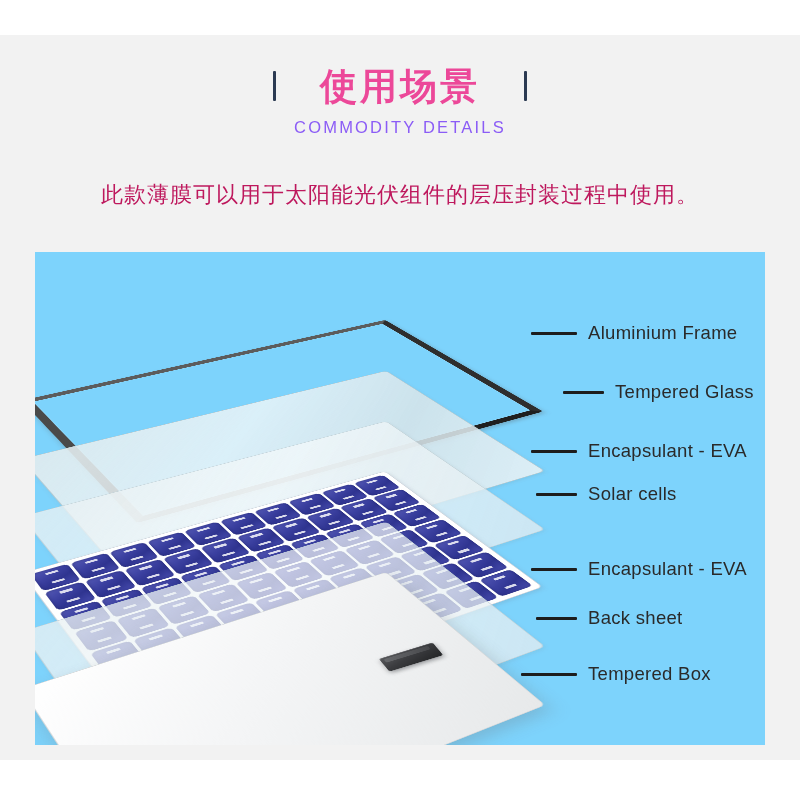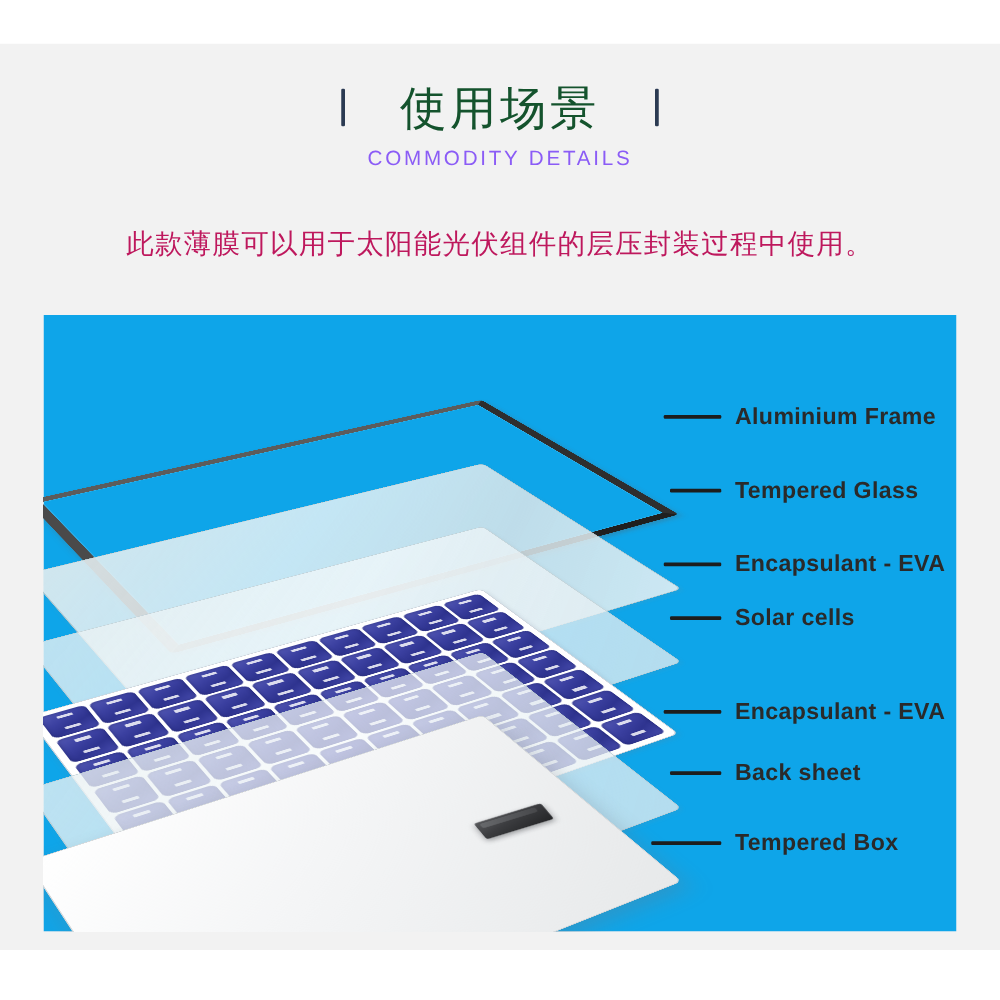--- a/index.html
+++ b/index.html
@@ -35,7 +35,7 @@
     flex:0 0 auto;
   }
   #title-cn{
-    font-size:37px;font-weight:normal;color:#14532d;
+    font-size:37px;font-weight:bold;color:#ec4899;
     letter-spacing:3px;line-height:1;white-space:nowrap;
   }
   #subtitle-en{

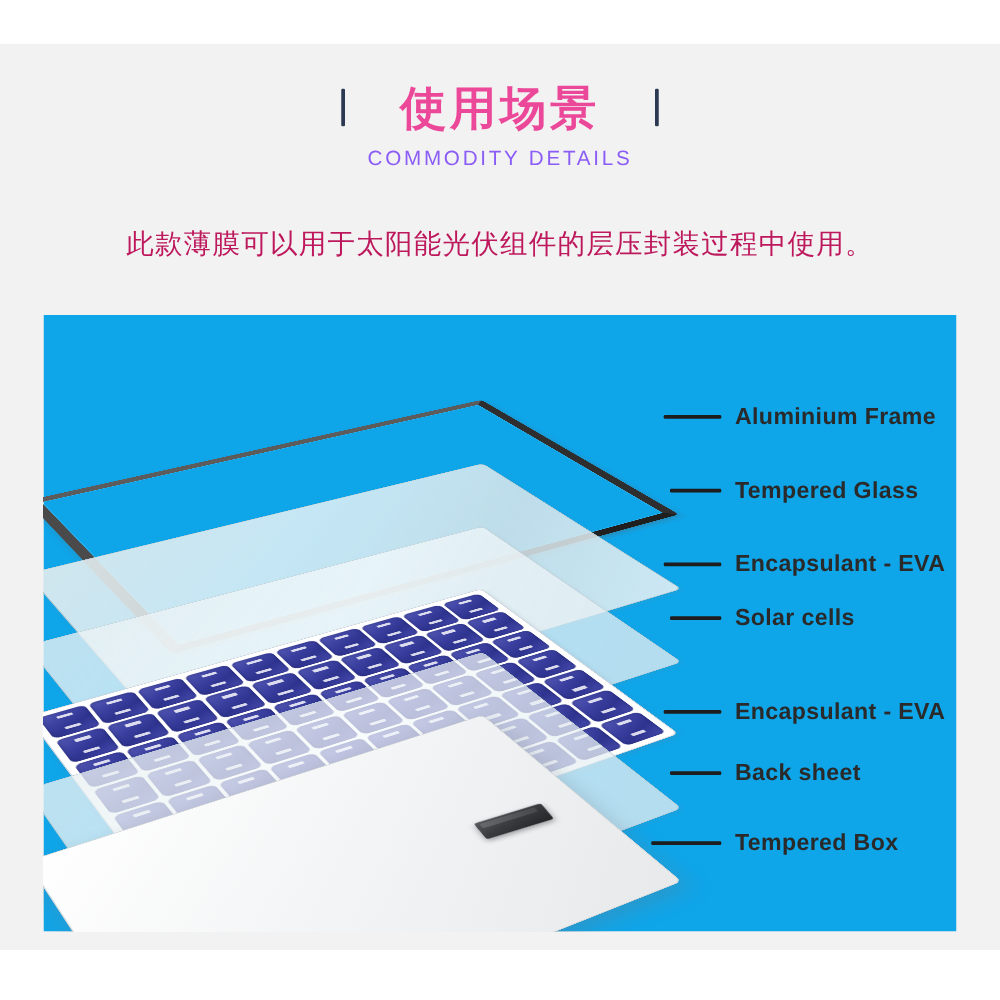--- a/index.html
+++ b/index.html
@@ -56,7 +56,7 @@
   
   #figure-panel{
     position:absolute;left:35px;top:252px;width:730px;height:493px;
-    background:#0ea5e9;overflow:hidden;font-weight:bold;
+    background:#7dd3fc;overflow:hidden;
   }
   .sheet{
     position:absolute;

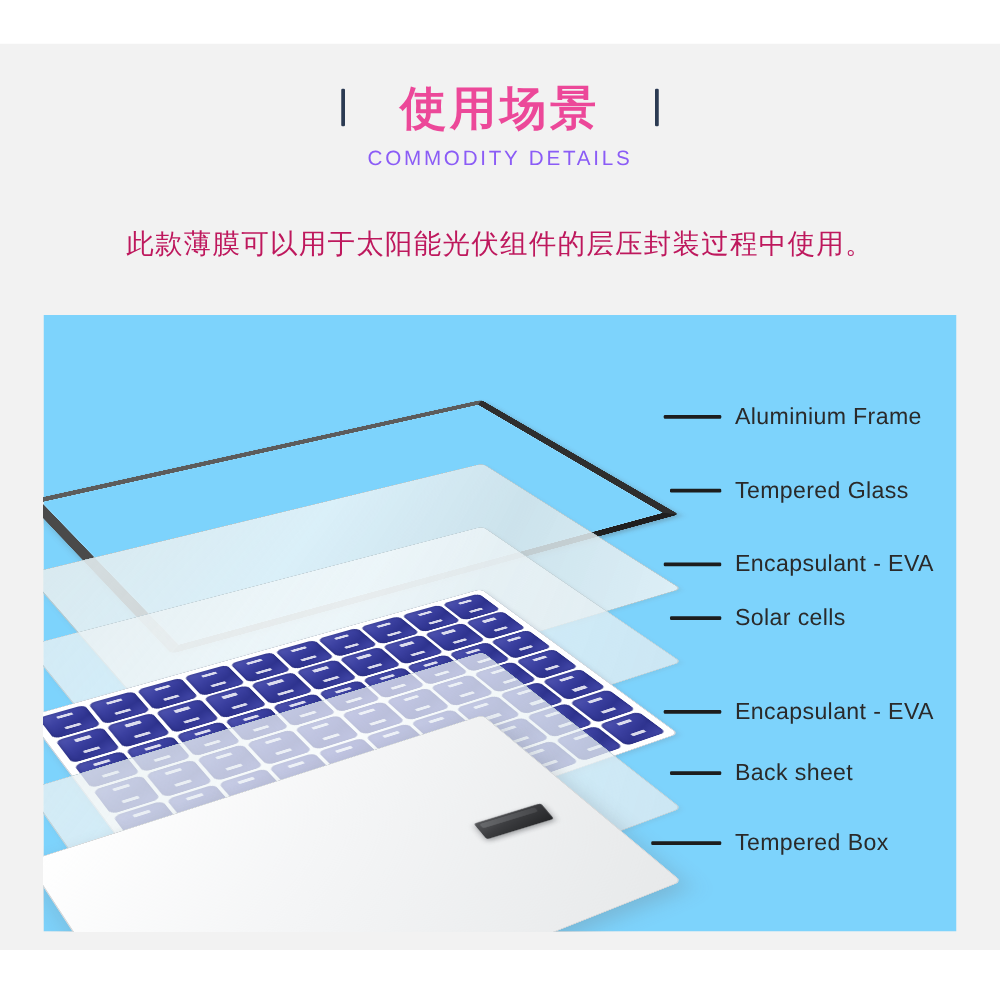--- a/index.html
+++ b/index.html
@@ -306,7 +306,7 @@
         <span class="callout-text">Aluminium Frame</span>
       </div>
 
-      <div class="callout" style="top:131px;left:501px;">
+      <div class="callout" style="top:131px;left:528px;">
         <span class="leader" style="width:41px;"></span>
         <span class="callout-text">Tempered Glass</span>
       </div>

